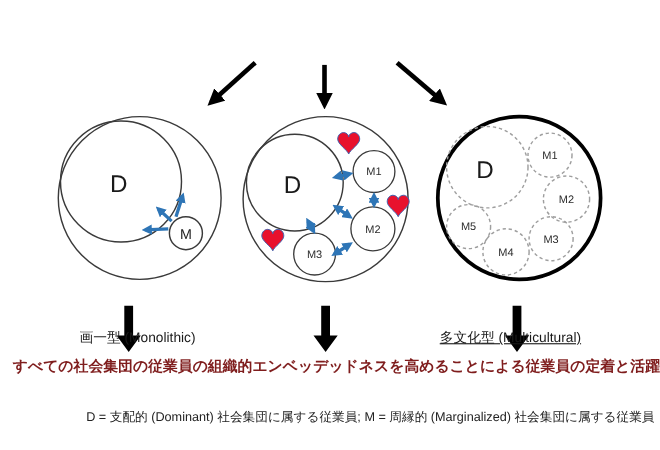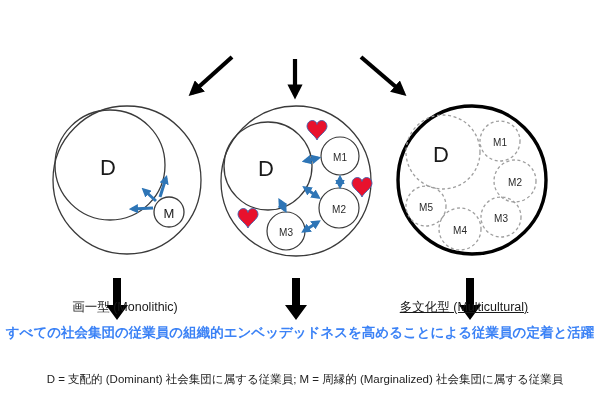--- a/index.html
+++ b/index.html
@@ -21,8 +21,8 @@
   .label-2{left:211px;width:170px;}
   .label-3{left:379px;width:170px;text-decoration:underline;}
   .outcome{
-    position:absolute;top:324px;left:0;width:600px;text-align:center;
-    font-size:13.5px;font-weight:bold;color:#3b82f6;white-space:nowrap;
+    position:absolute;top:324px;left:0;width:600px;text-align:right;
+    font-size:13.5px;font-weight:bold;color:#7f1d1d;white-space:nowrap;
   }
   .legend{
     position:absolute;top:372px;left:15px;width:580px;text-align:center;

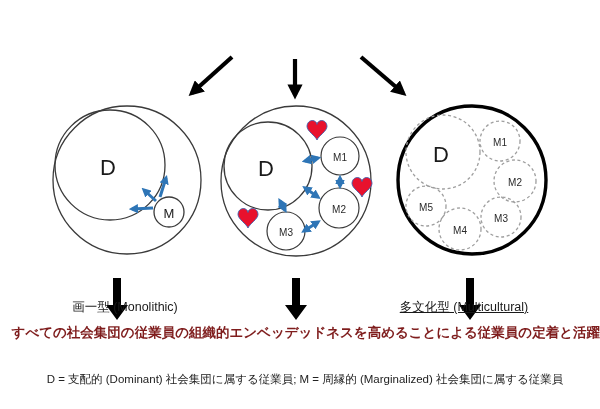--- a/index.html
+++ b/index.html
@@ -25,7 +25,7 @@
     font-size:13.5px;font-weight:bold;color:#7f1d1d;white-space:nowrap;
   }
   .legend{
-    position:absolute;top:372px;left:15px;width:580px;text-align:center;
+    position:absolute;top:372px;left:15px;width:580px;text-align:right;
     font-size:11.5px;color:#222;white-space:nowrap;
   }
   .circle-text-d{font-size:22px;fill:#1a1a1a;}

